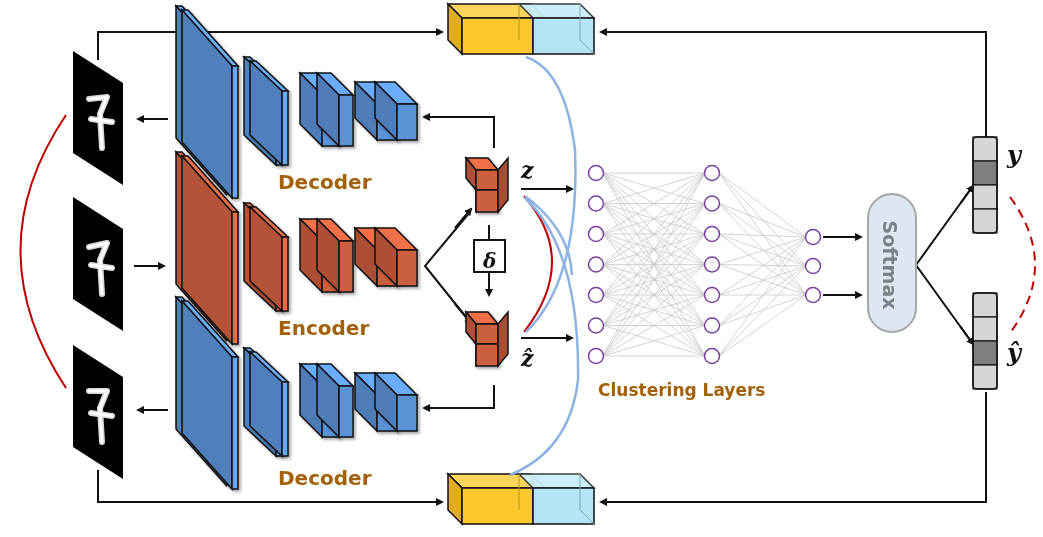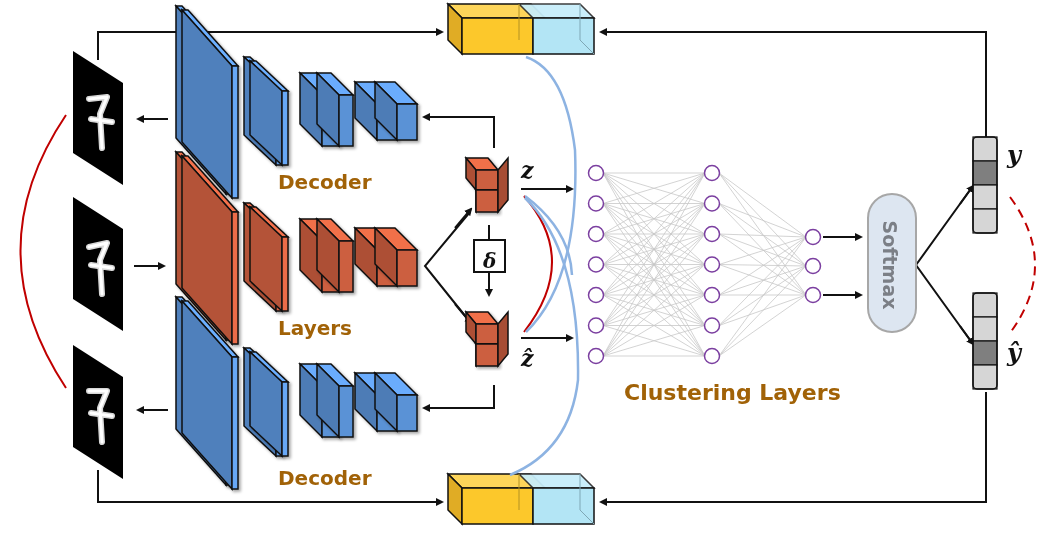--- a/index.html
+++ b/index.html
@@ -381,7 +381,7 @@
 </svg>
 
 <div class="label lbl-dec1">Decoder</div>
-<div class="label lbl-enc">Layers</div>
+<div class="label lbl-enc">Encoder</div>
 <div class="label lbl-dec2">Decoder</div>
 <div class="label lbl-clust">Clustering Layers</div>
 

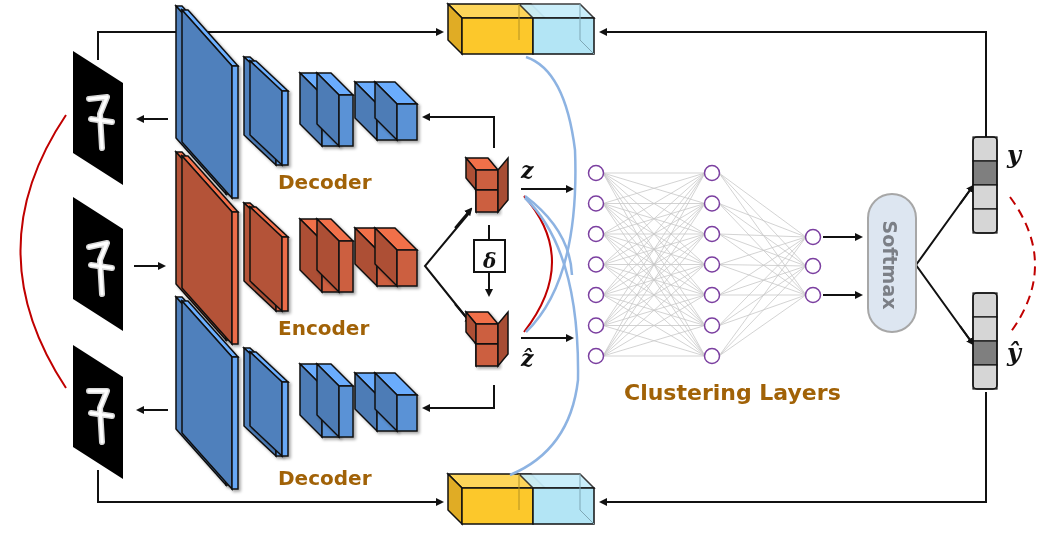--- a/index.html
+++ b/index.html
@@ -9,7 +9,7 @@
   .lbl-dec1 { left: 278px; top: 170px; font-size: 20px; }
   .lbl-enc { left: 278px; top: 316px; font-size: 20px; }
   .lbl-dec2 { left: 278px; top: 466px; font-size: 20px; }
-  .lbl-clust { left: 624px; top: 380px; font-size: 22px; }
+  .lbl-clust { left: 598px; top: 380px; font-size: 17px; }
   .math { position: absolute; font-family: "DejaVu Serif", serif; font-weight: bold; font-style: italic; color: #111; }
   .m-z { left: 521px; top: 157px; font-size: 22px; }
   .m-zhat { left: 521px; top: 345px; font-size: 22px; }

